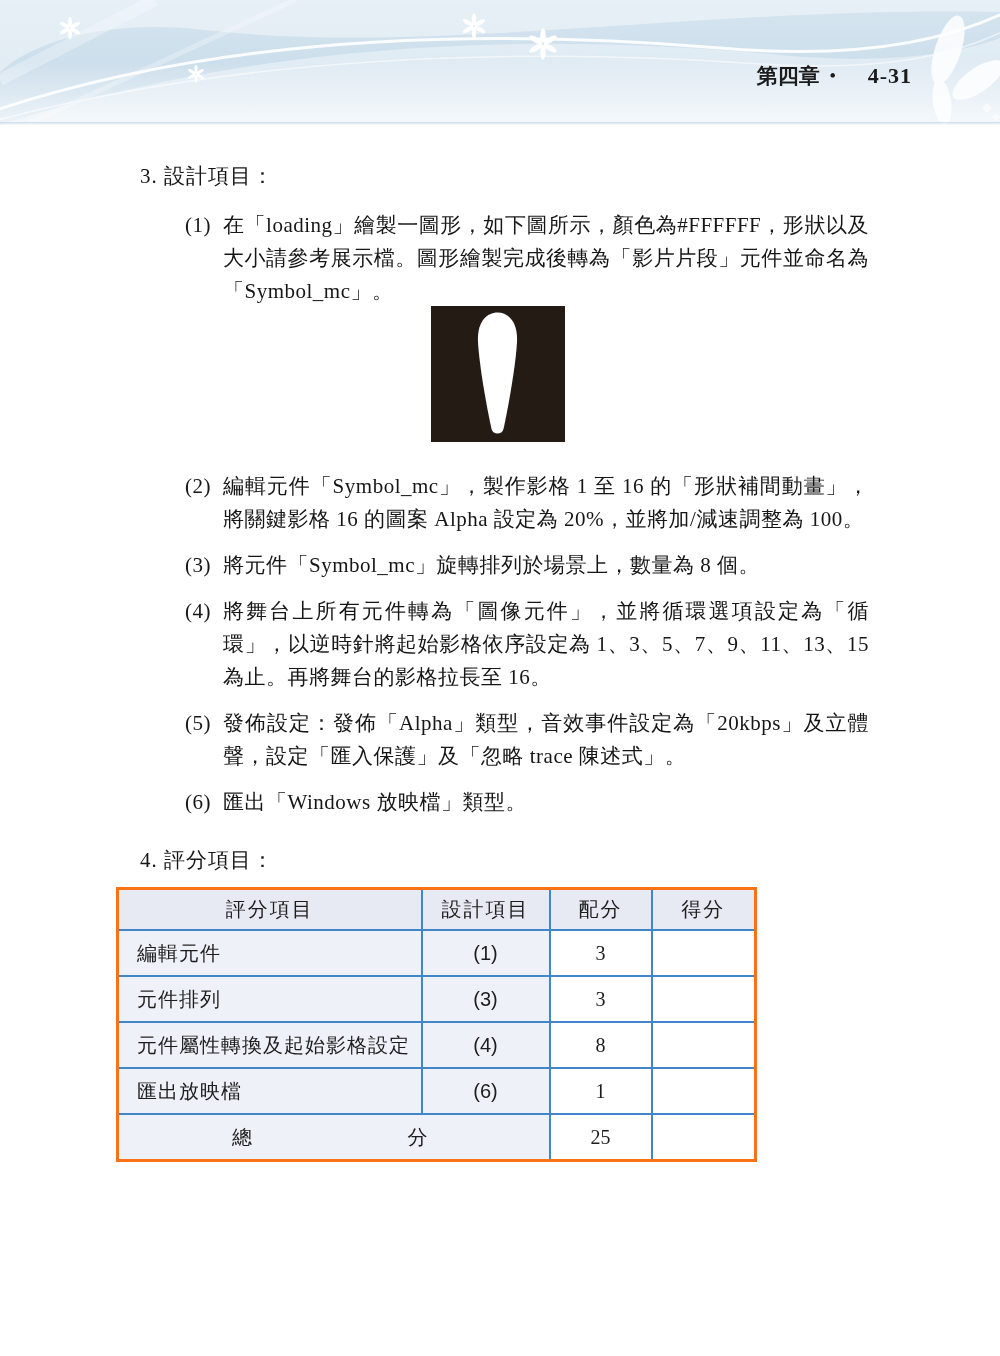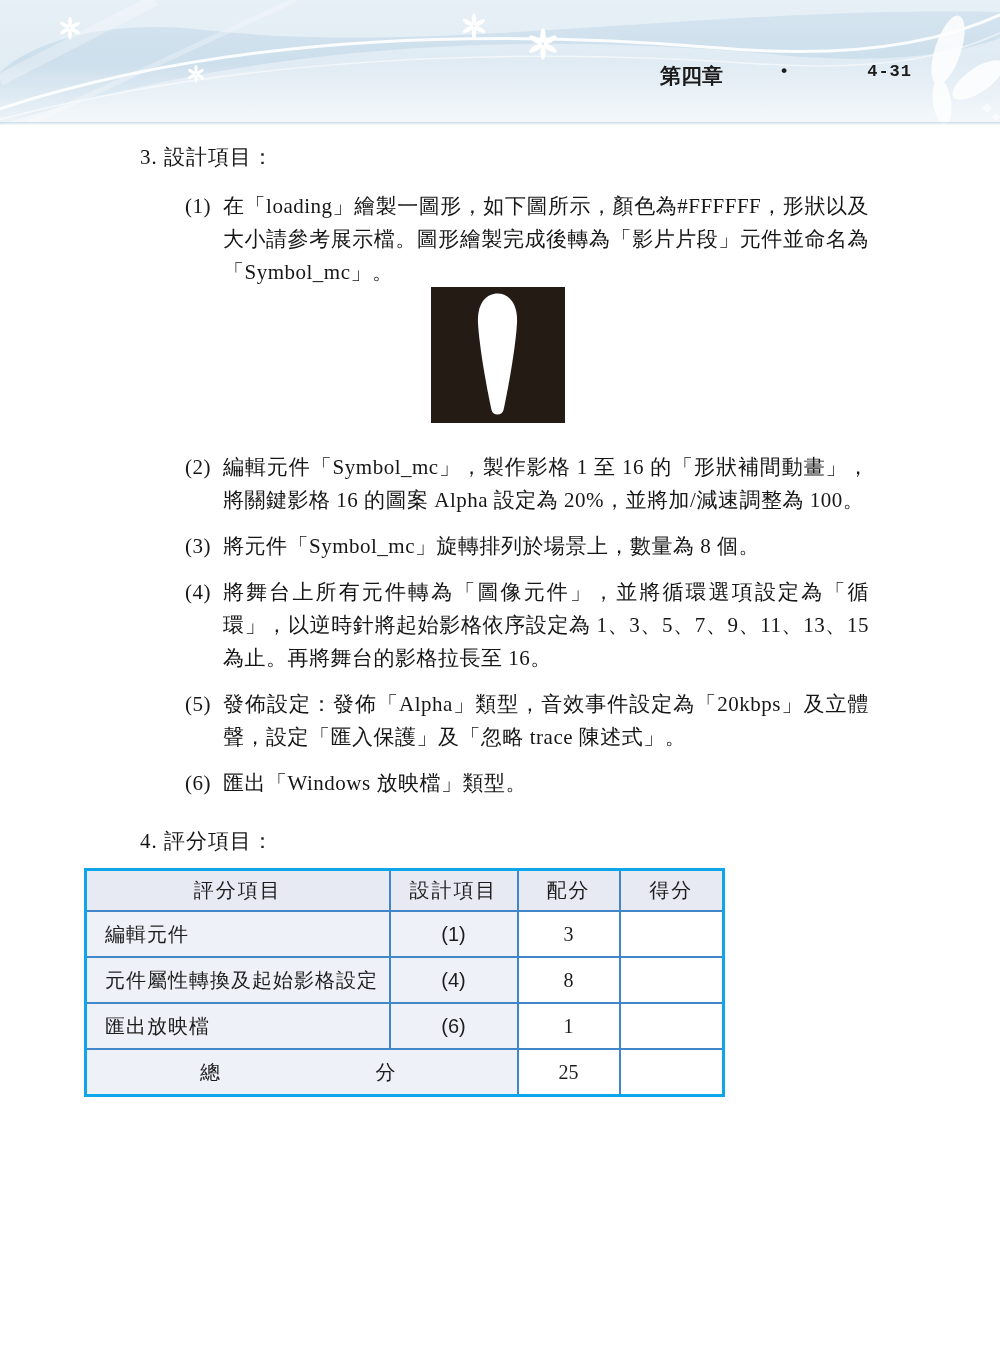--- a/index.html
+++ b/index.html
@@ -13,9 +13,9 @@
   .banner svg{position:absolute;left:0;top:0;display:block;}
   .header-line{
     position:absolute;top:62px;right:88px;
-    font-family:Liberation Mono, monospace;
+    font-family:Liberation Serif, serif;
     font-size:21px;font-weight:600;color:#1c1c1c;
-    display:flex;align-items:flex-start;white-space:nowrap;gap:46px;
+    display:flex;align-items:center;white-space:nowrap;
   }
   .header-line .sep{margin:0 10px;font-size:17px;}
   .header-line .title{letter-spacing:1px;}

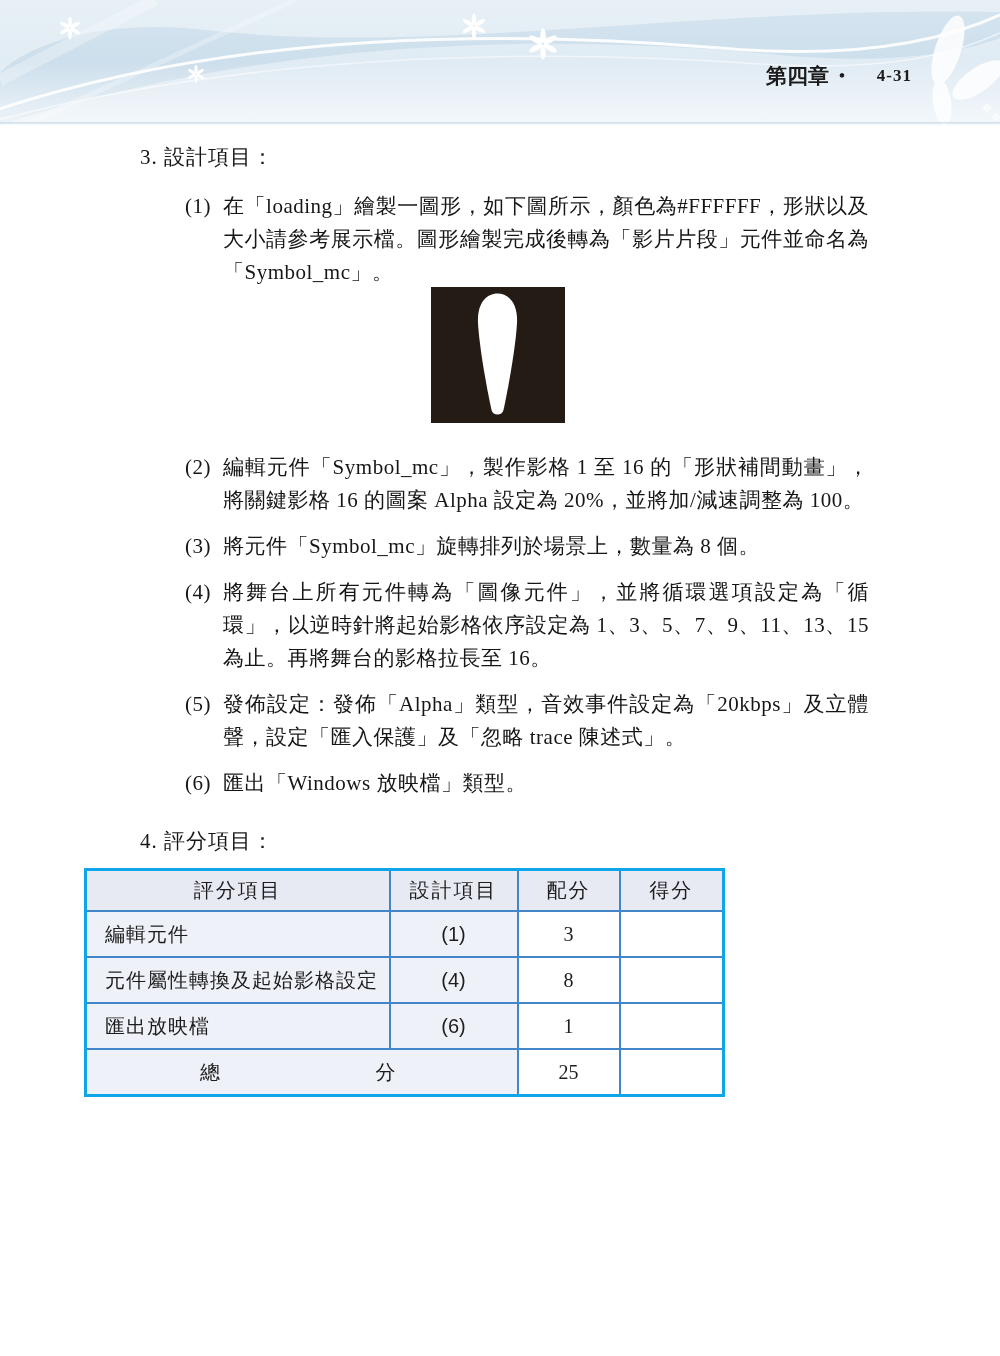--- a/index.html
+++ b/index.html
@@ -19,7 +19,7 @@
   }
   .header-line .sep{margin:0 10px;font-size:17px;}
   .header-line .title{letter-spacing:1px;}
-  .header-line .pageno{margin-left:22px;font-size:17px;letter-spacing:1px;}
+  .header-line .pageno{margin-left:22px;font-size:22px;letter-spacing:1px;}
   
   .content{padding-top:19px;}
   .sec-heading{

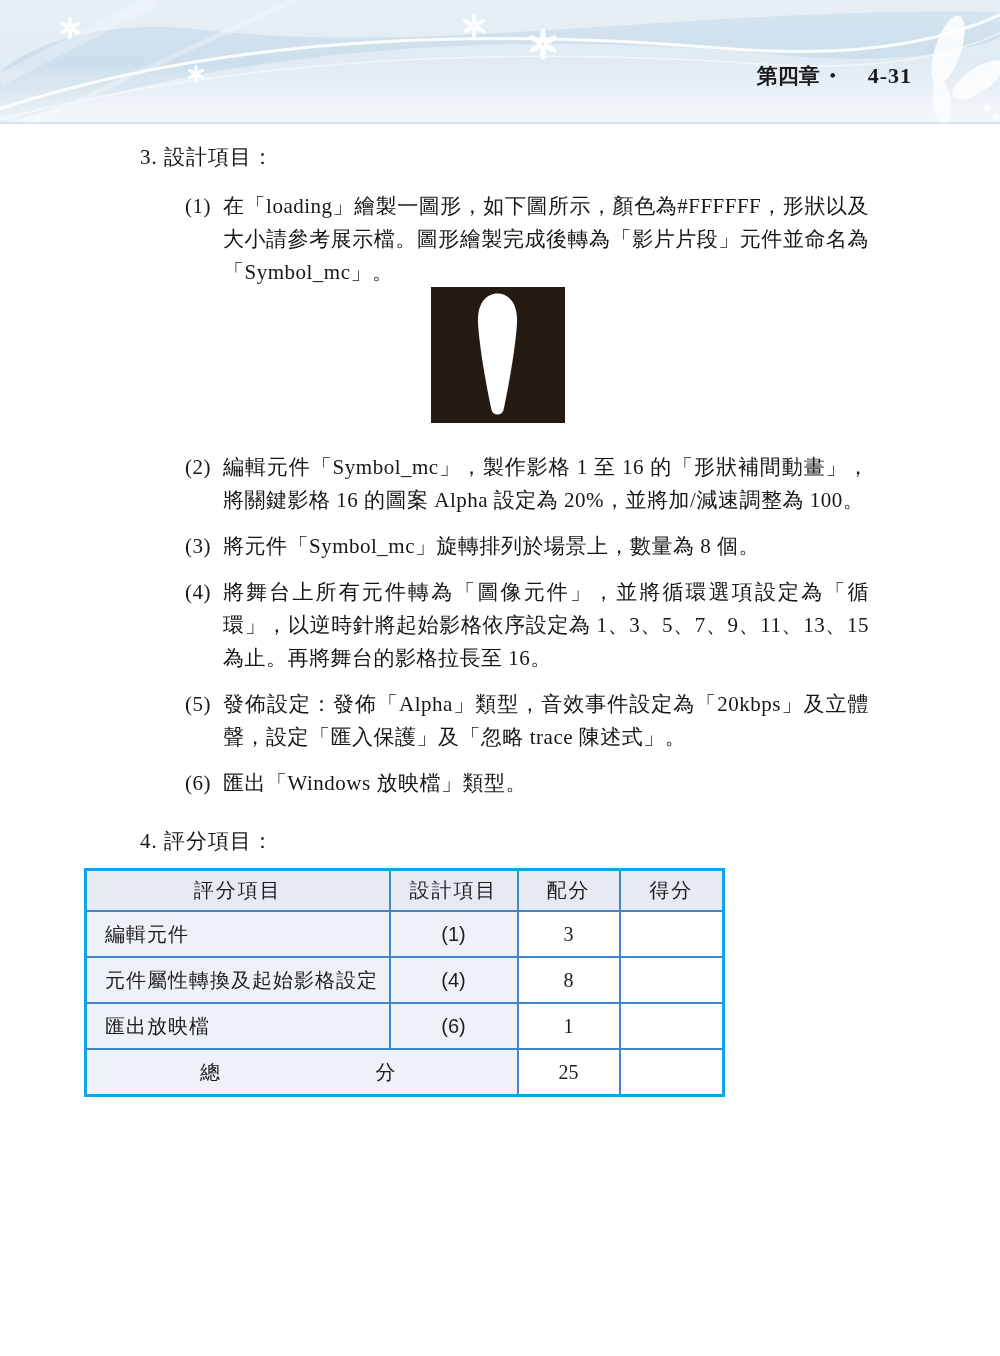--- a/index.html
+++ b/index.html
@@ -21,7 +21,7 @@
   .header-line .title{letter-spacing:1px;}
   .header-line .pageno{margin-left:22px;font-size:22px;letter-spacing:1px;}
   
-  .content{padding-top:19px;}
+  .content{padding-top:38px;}
   .sec-heading{
     margin-left:140px;font-size:21px;line-height:26px;letter-spacing:1px;
   }

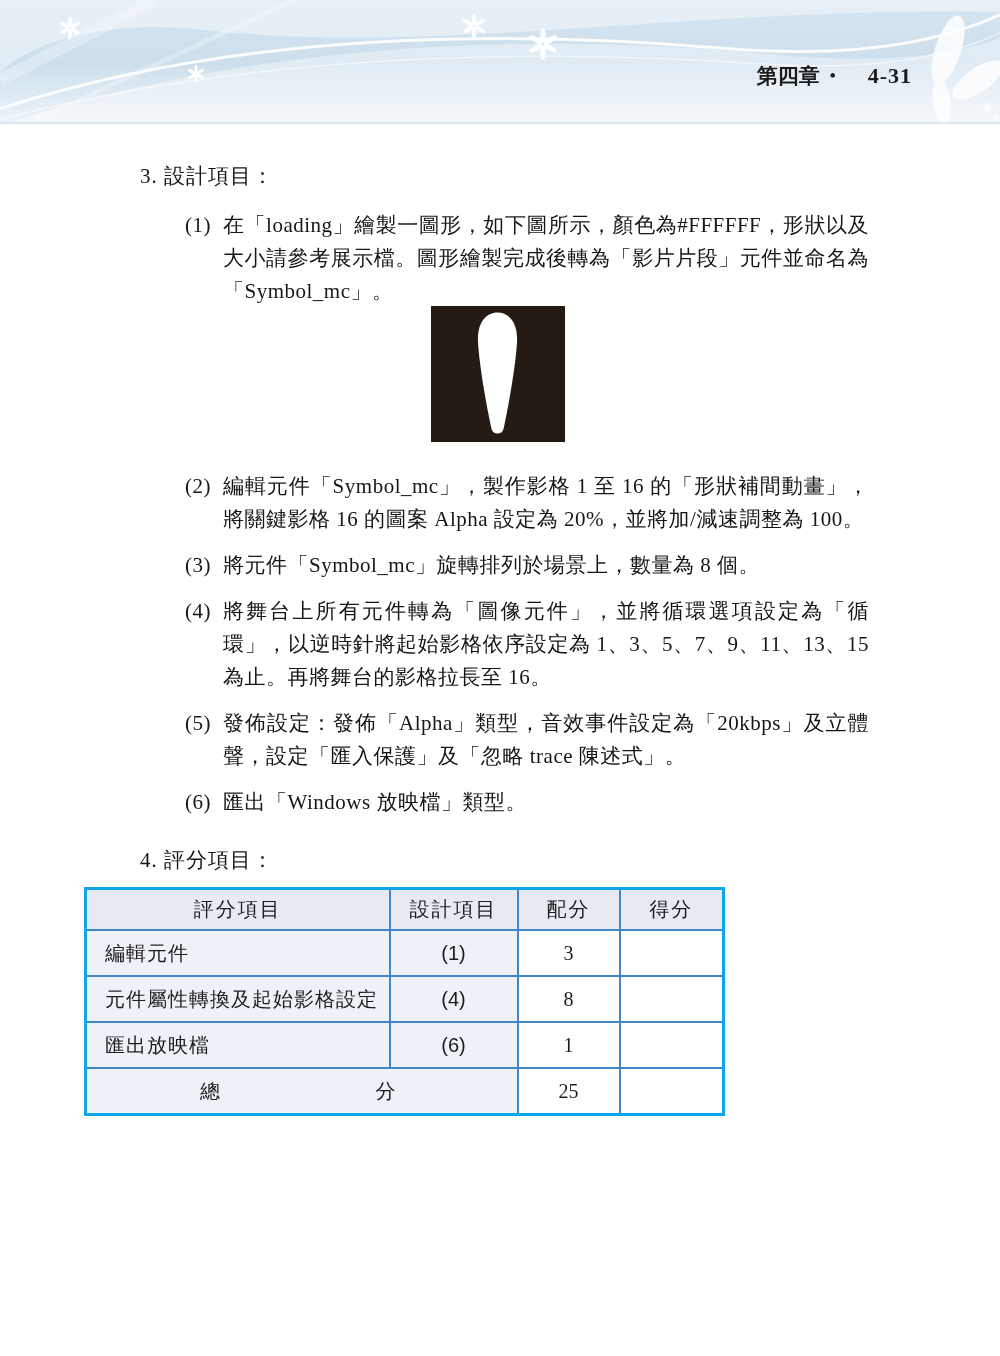--- a/index.html
+++ b/index.html
@@ -39,11 +39,11 @@
   
   .sec-heading.s4{margin-top:28px;}
   table.score{
-    margin:14px 0 0 84px;border-collapse:collapse;table-layout:fixed;
+    margin:14px 0 0 116px;border-collapse:collapse;table-layout:fixed;
     width:638px;
     font-family:"Liberation Sans","DejaVu Sans",sans-serif;
     font-size:20px;color:#1d1d1d;
-    border:3px solid #0ea5e9;
+    border:3px solid #f97316;
   }
   table.score th,table.score td{border:2px solid #4186c8;}
   table.score th{

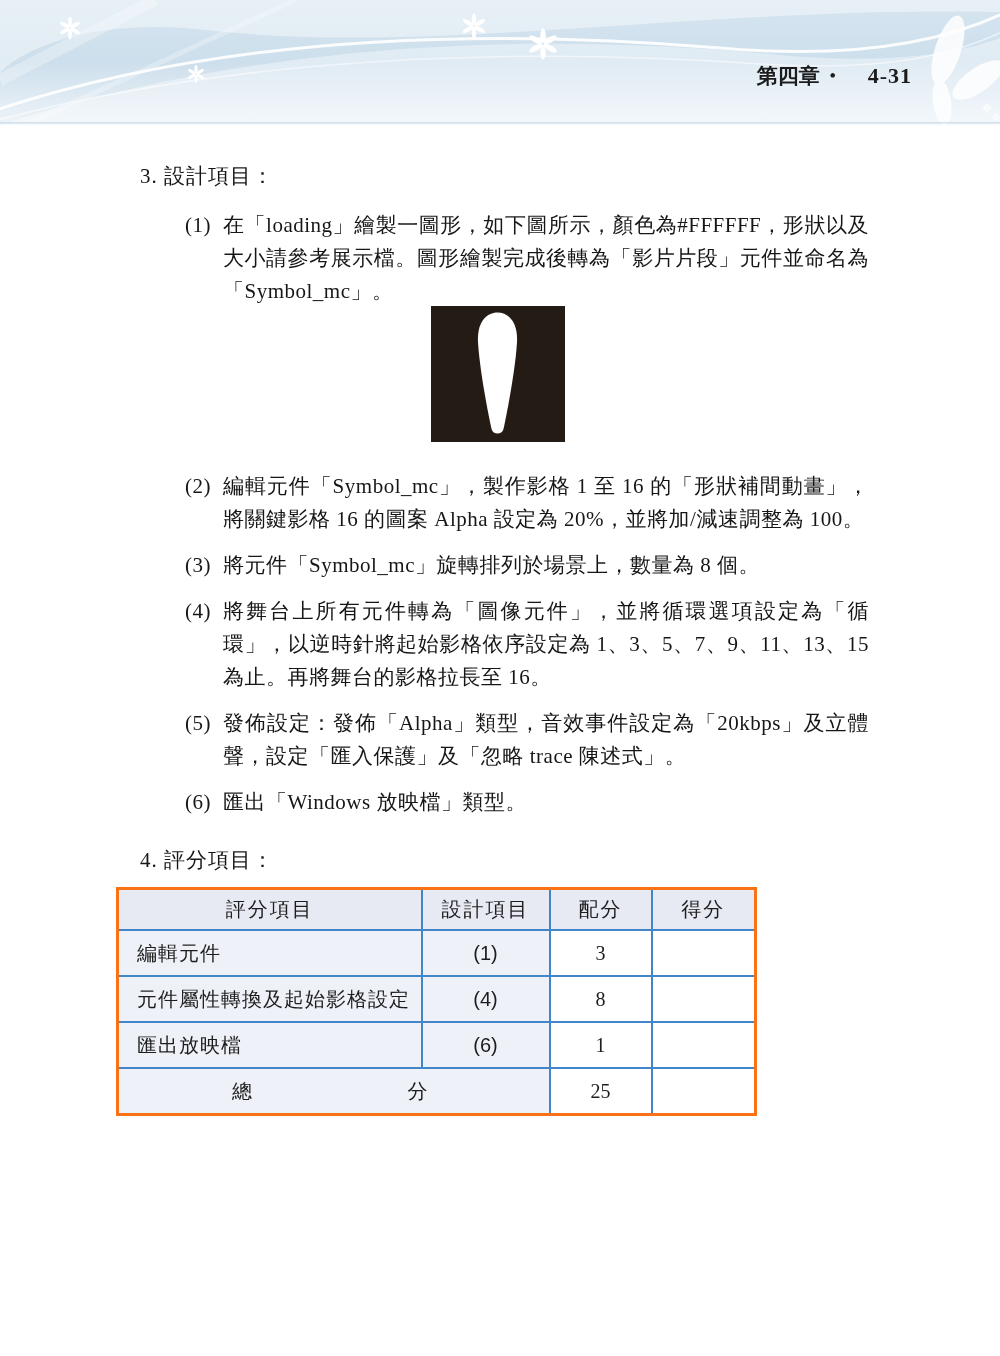--- a/index.html
+++ b/index.html
@@ -175,6 +175,12 @@
       <td class="score-cell"></td>
     </tr>
     <tr>
+      <td class="crit">元件排列</td>
+      <td class="design">(3)</td>
+      <td class="pts">3</td>
+      <td class="score-cell"></td>
+    </tr>
+    <tr>
       <td class="crit">元件屬性轉換及起始影格設定</td>
       <td class="design">(4)</td>
       <td class="pts">8</td>

